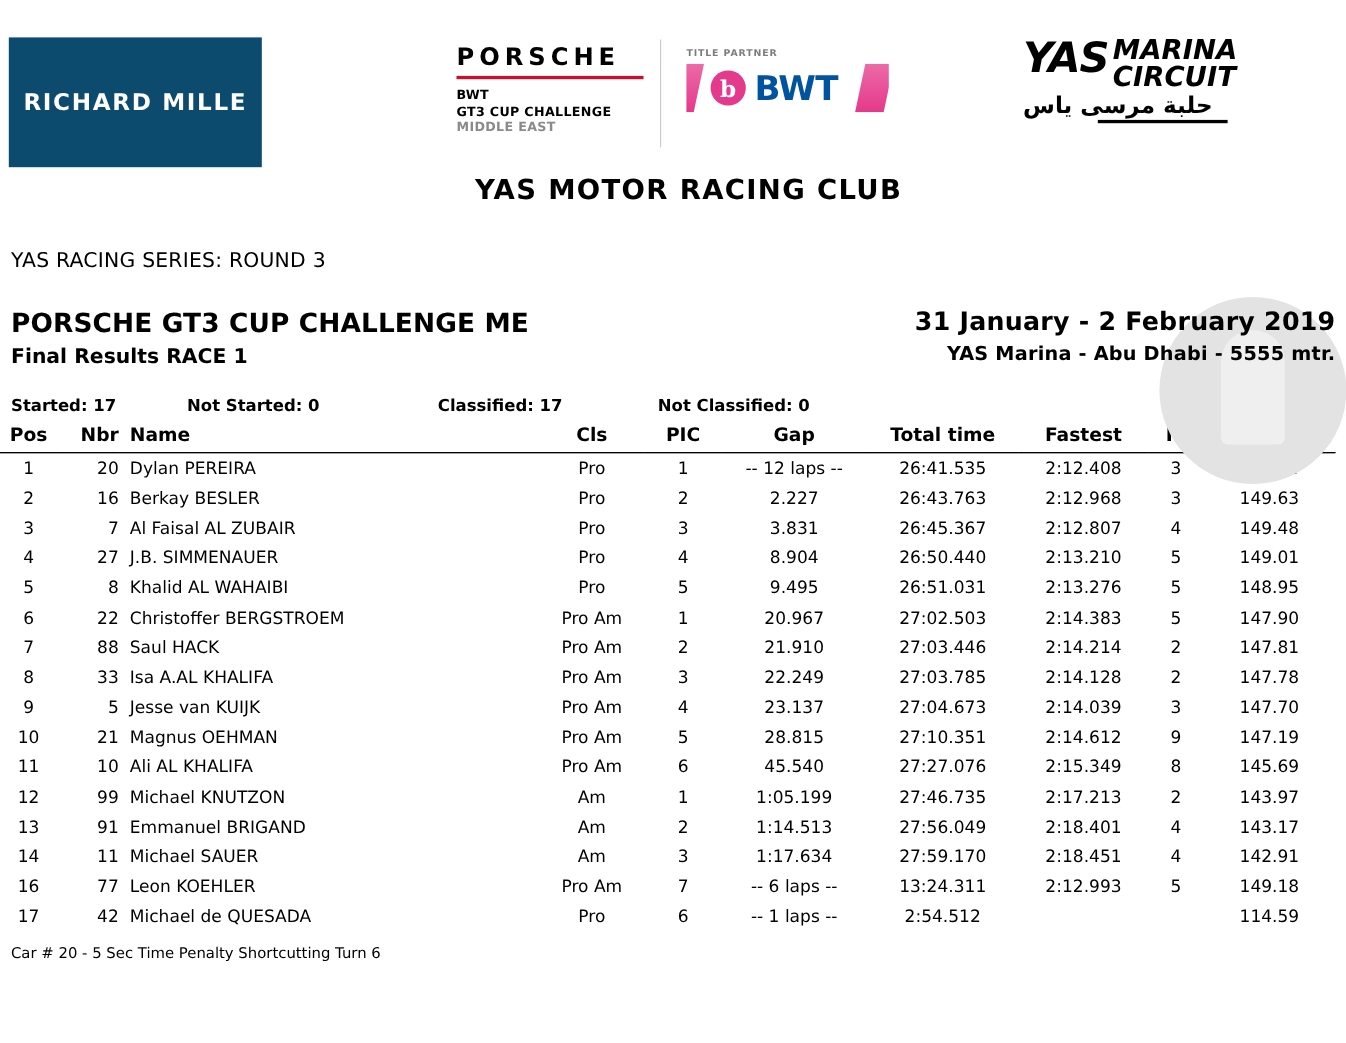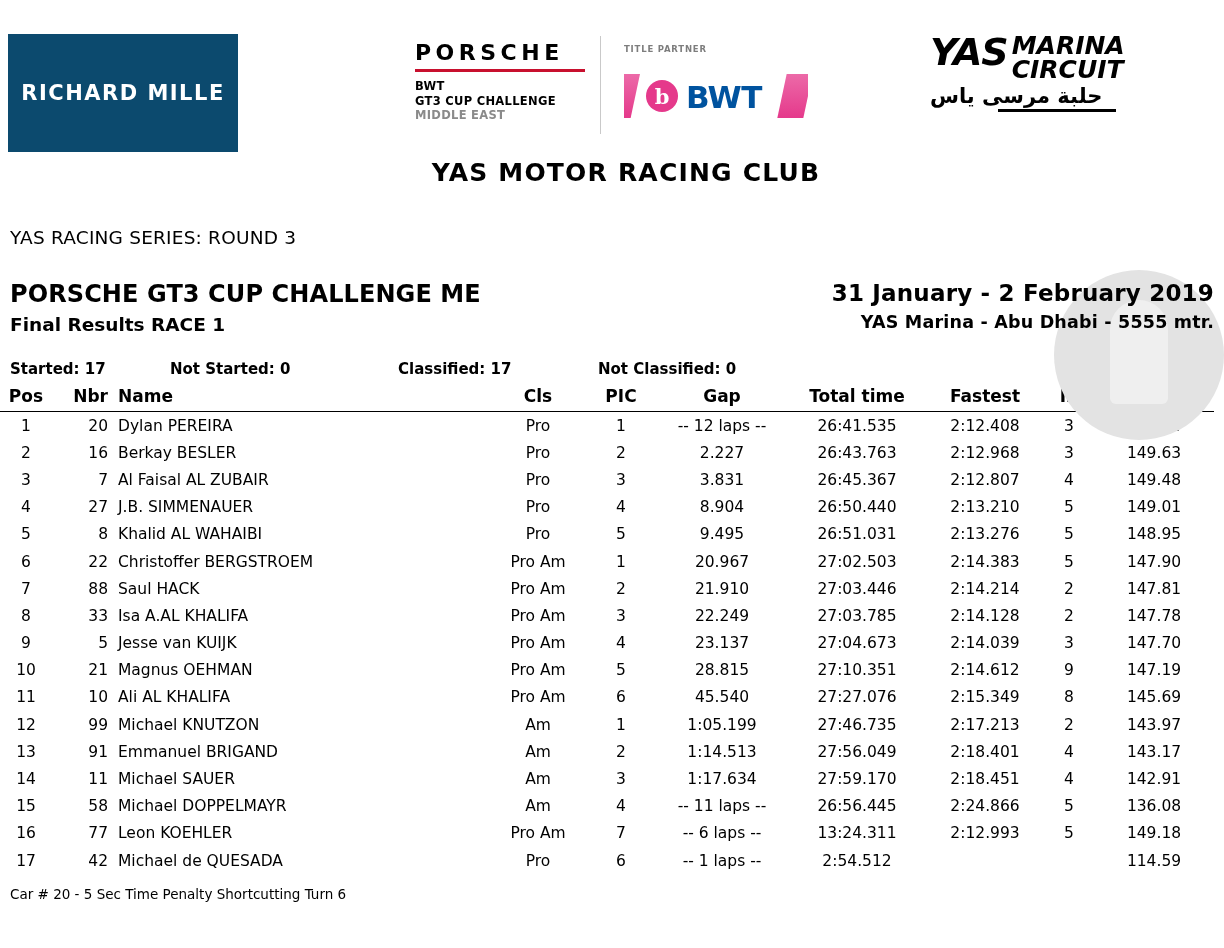--- a/index.html
+++ b/index.html
@@ -92,7 +92,7 @@
     letter-spacing: 0.8px;
     color: #7d7d7d;
     font-weight: bold;
-    margin-bottom: 20px;
+    margin-bottom: 4px;
   }
   .bwt-badge {
     position: relative;

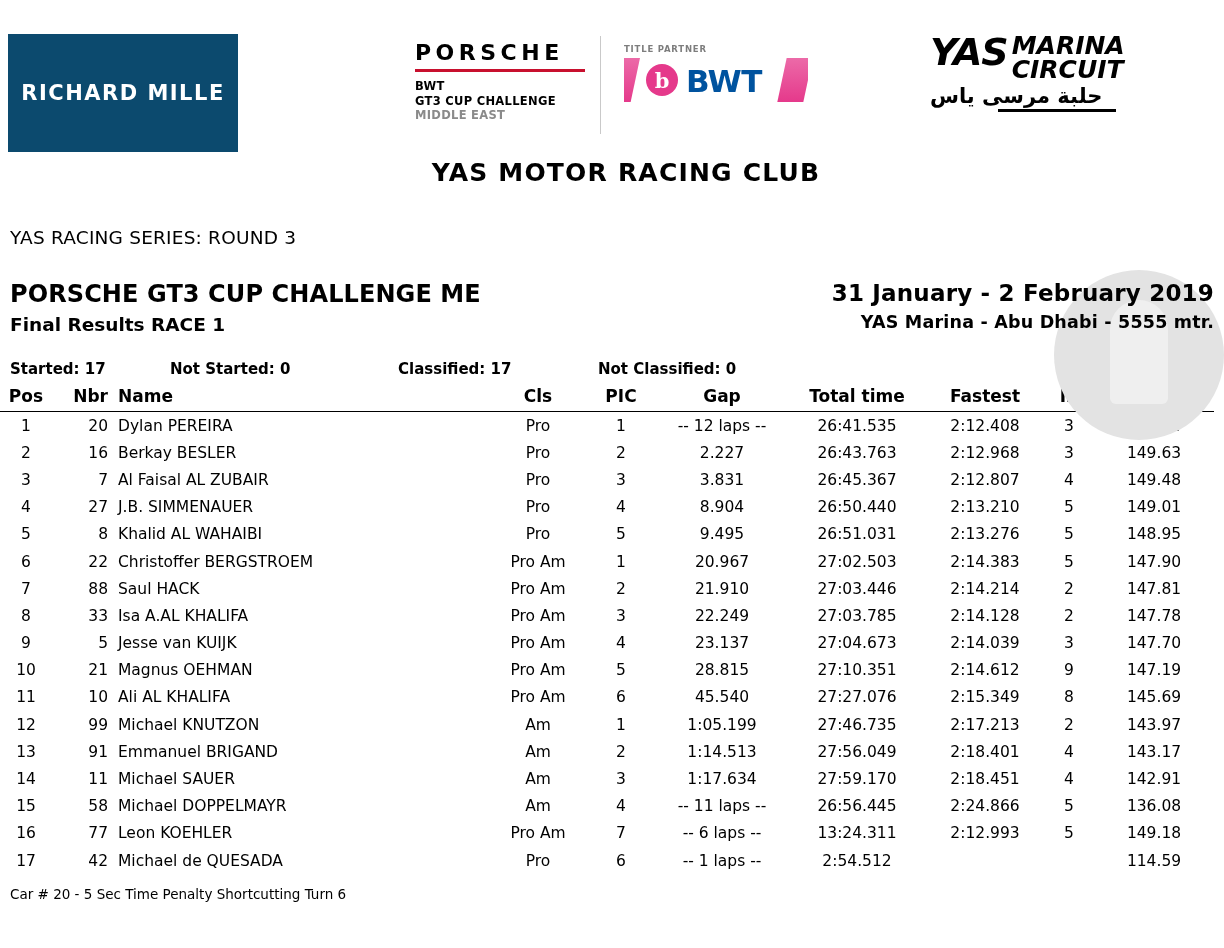--- a/index.html
+++ b/index.html
@@ -573,18 +573,6 @@
           <td class="col-avg">142.91</td>
         </tr>
         <tr>
-          <td class="col-pos">15</td>
-          <td class="col-nbr">58</td>
-          <td class="col-name">Michael DOPPELMAYR</td>
-          <td class="col-cls">Am</td>
-          <td class="col-pic">4</td>
-          <td class="col-gap">-- 11 laps --</td>
-          <td class="col-total">26:56.445</td>
-          <td class="col-fast">2:24.866</td>
-          <td class="col-in">5</td>
-          <td class="col-avg">136.08</td>
-        </tr>
-        <tr>
           <td class="col-pos">16</td>
           <td class="col-nbr">77</td>
           <td class="col-name">Leon KOEHLER</td>

